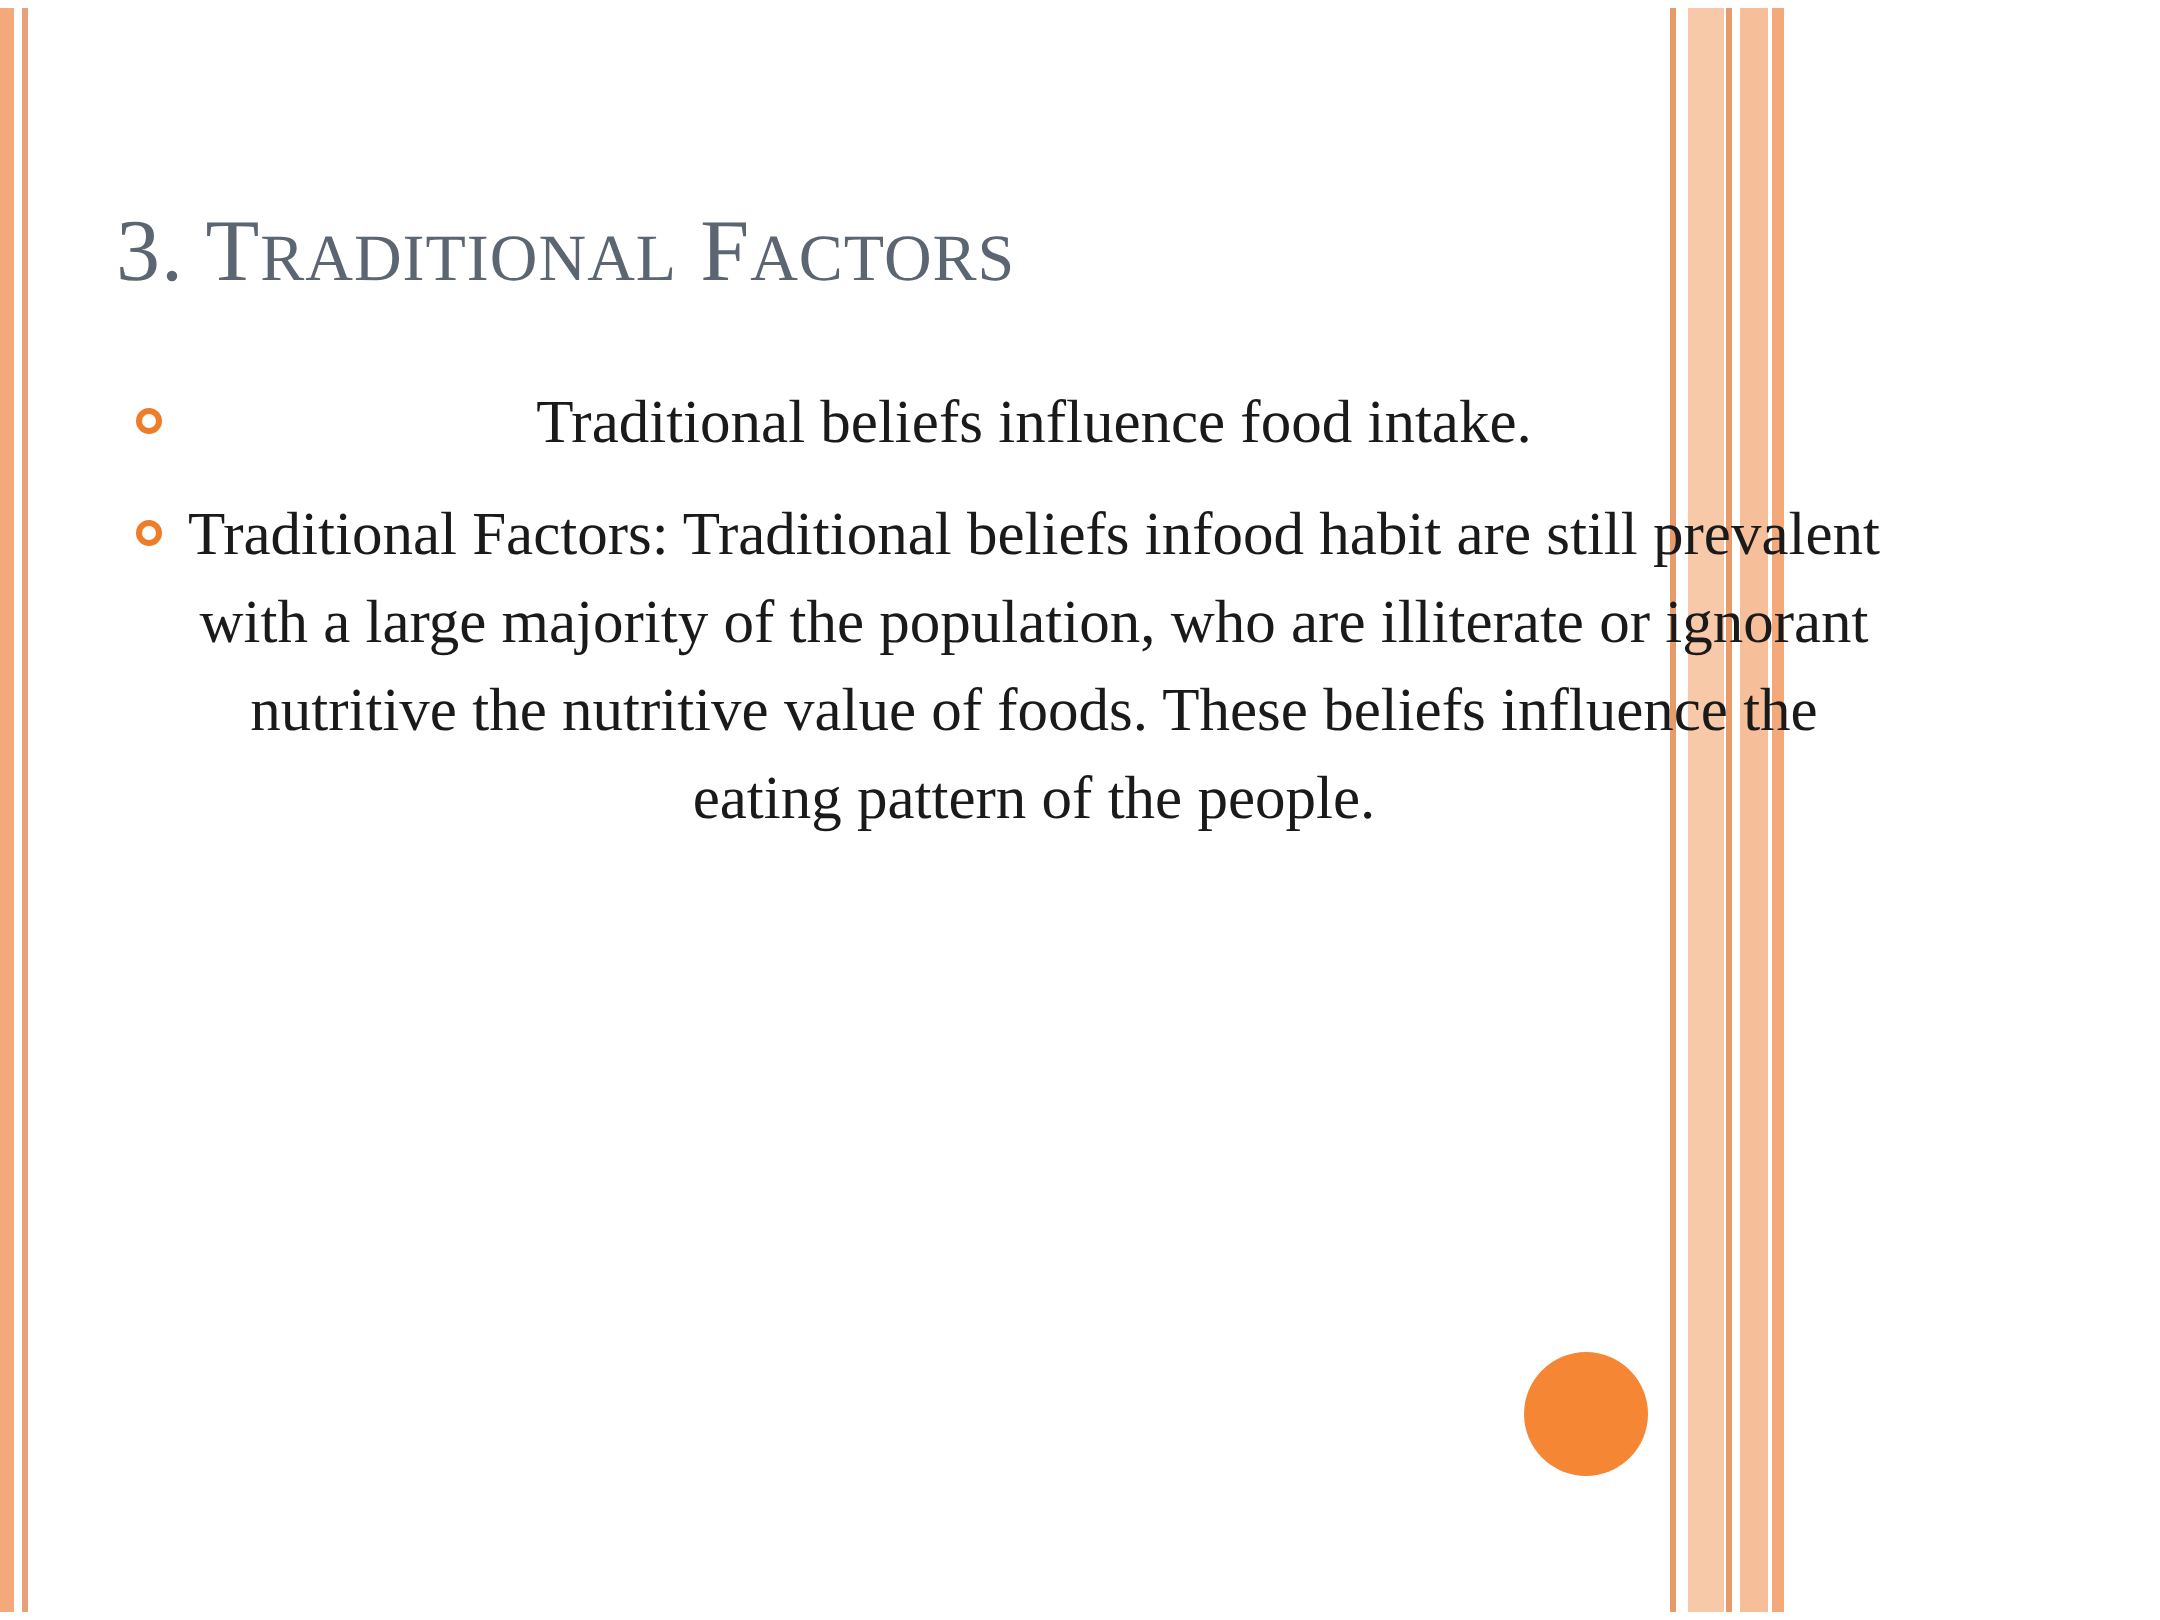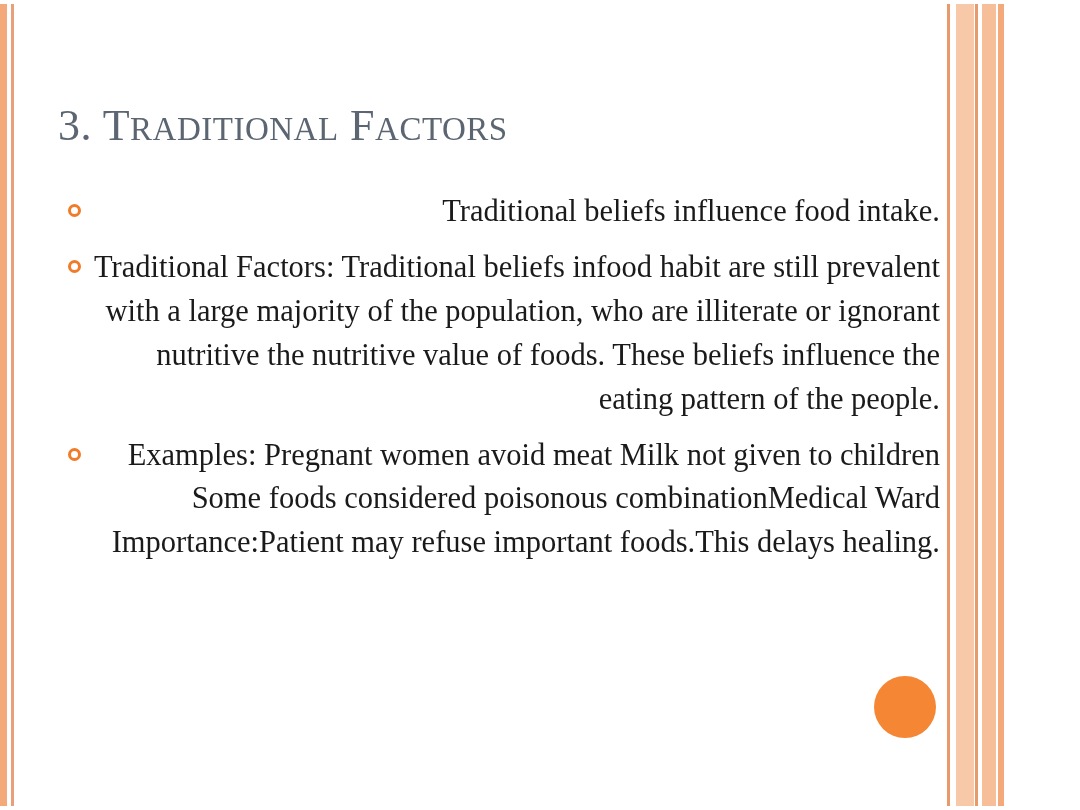--- a/index.html
+++ b/index.html
@@ -15,7 +15,7 @@
   }
   .slide {
     position: relative;
-    width: 1004px;
+    width: 892px;
     height: 810px;
     background: #ffffff;
     box-sizing: border-box;

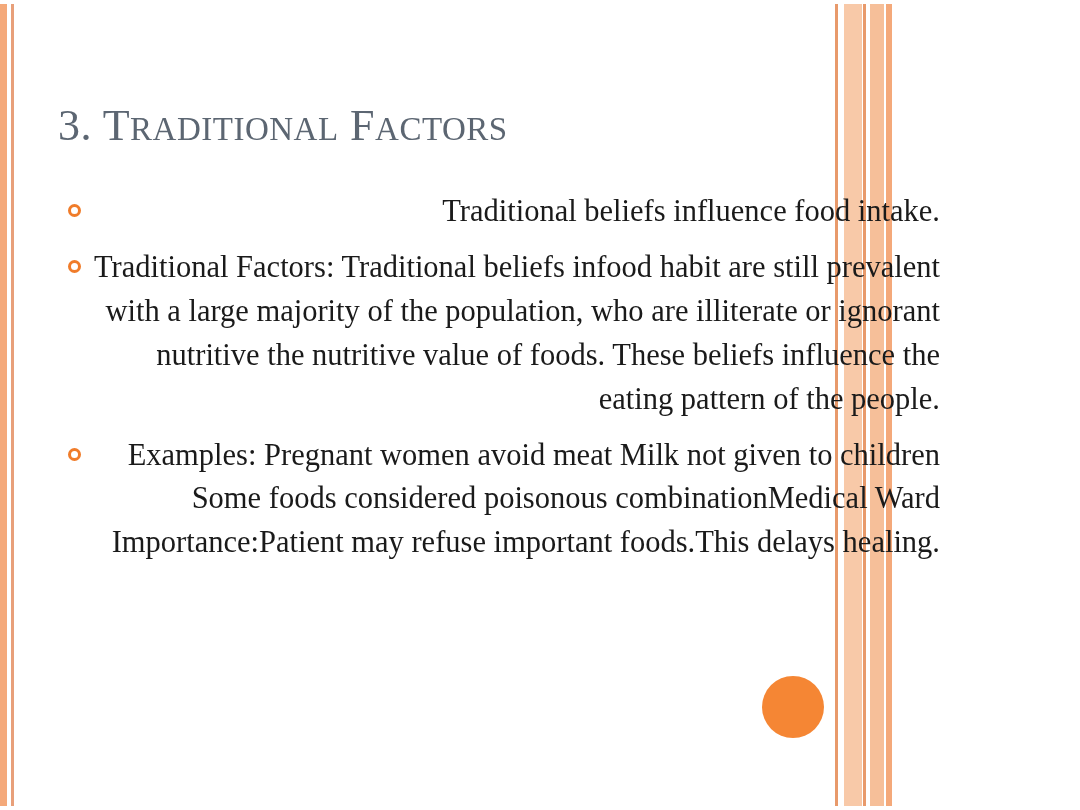--- a/index.html
+++ b/index.html
@@ -120,7 +120,7 @@
     font-size: 30.5px;
     line-height: 1.44;
     color: #1a1a1a;
-    text-align: right;
+    text-align: center;
   }
 
   

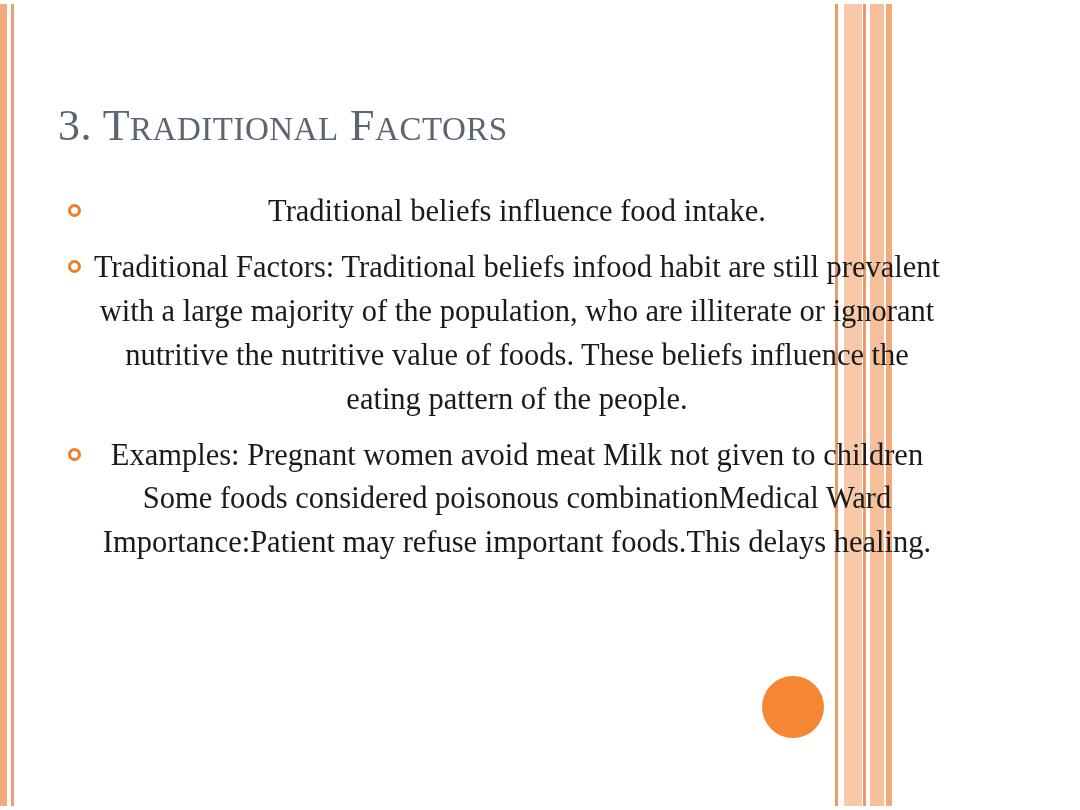--- a/index.html
+++ b/index.html
@@ -169,12 +169,6 @@
       <div class="bullet-text">Traditional Factors: Traditional beliefs infood habit are still prevalent with a large majority of the population, who are illiterate or ignorant nutritive the nutritive value of foods. These beliefs influence the eating pattern of the people.</div>
     </div>
 
-    <div class="bullet-row">
-      <div class="bullet-marker">
-        <span class="ring"></span>
-      </div>
-      <div class="bullet-text">Examples: Pregnant women avoid meat Milk not given to children Some foods considered poisonous combinationMedical Ward Importance:Patient may refuse important foods.This delays healing.</div>
-    </div>
 
   </div>
 

